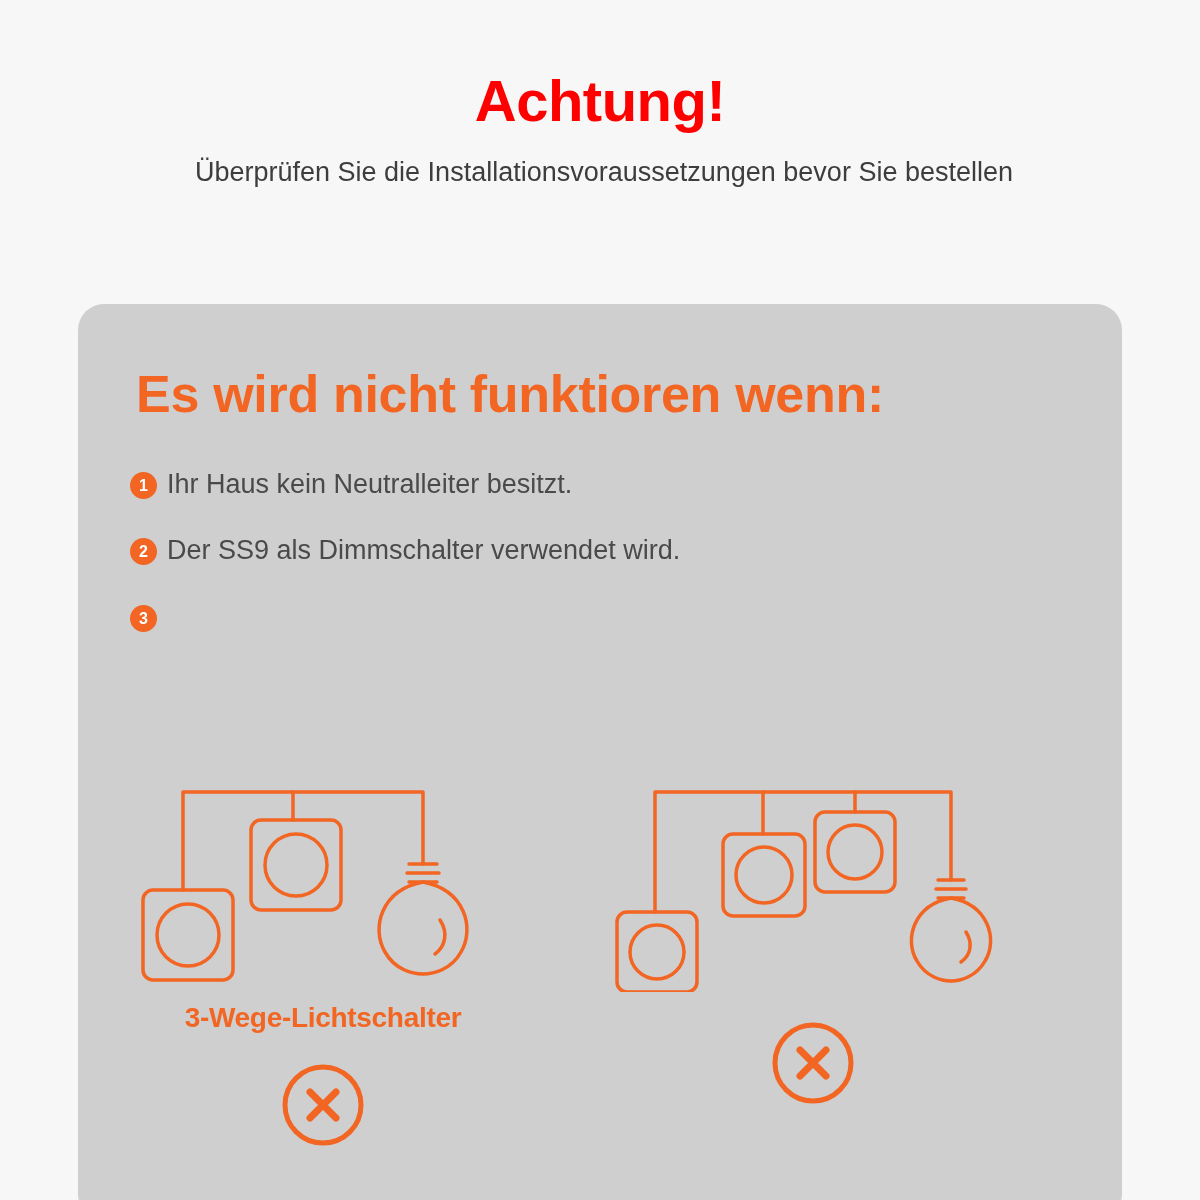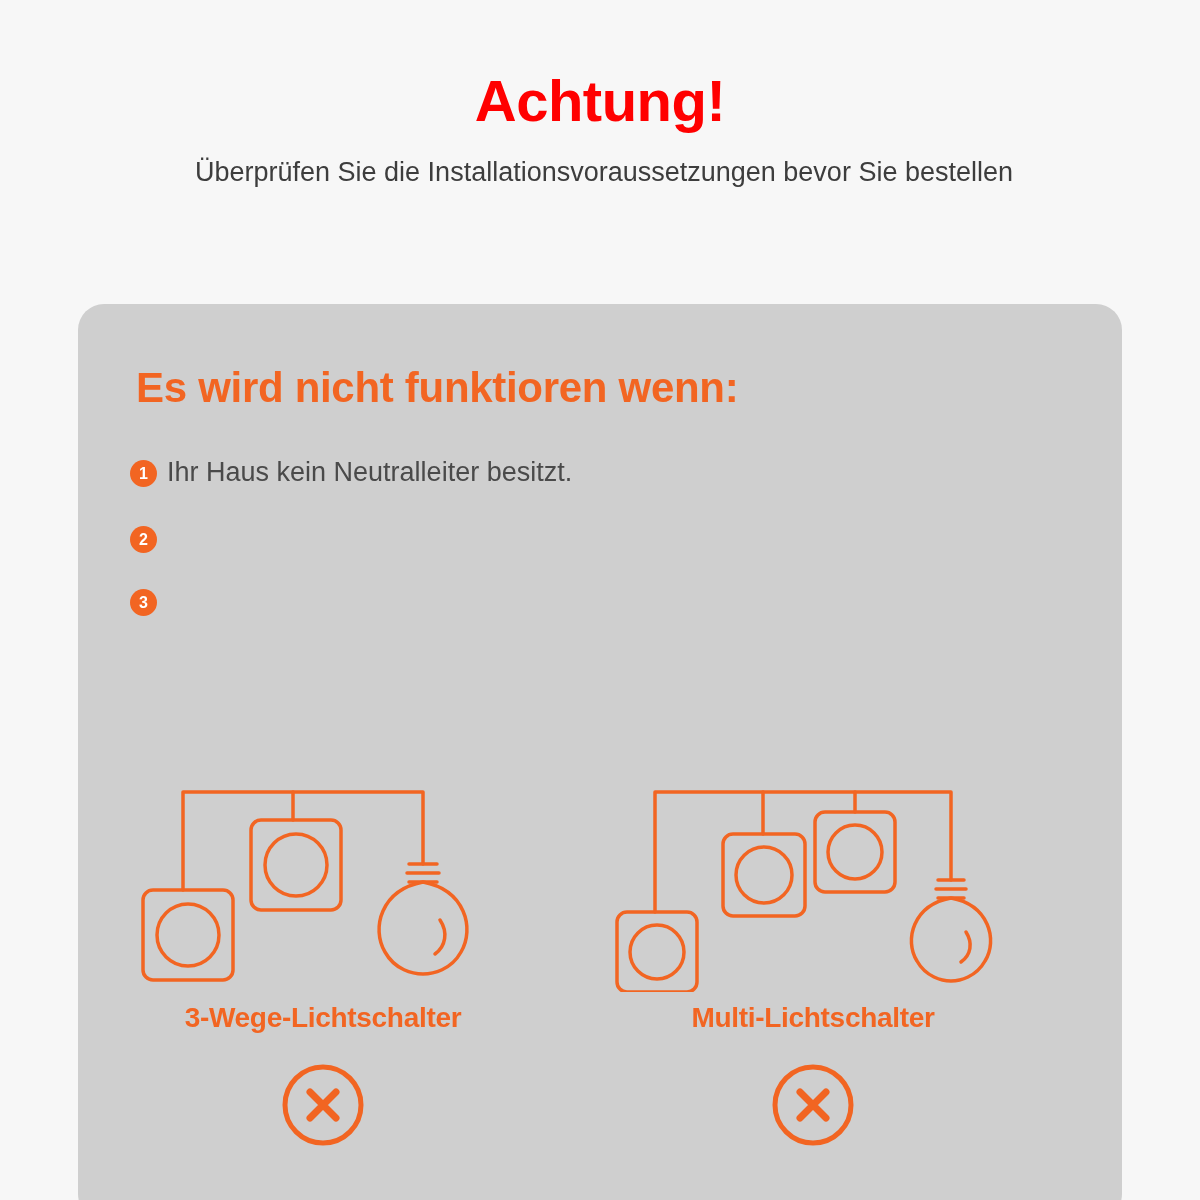--- a/index.html
+++ b/index.html
@@ -53,7 +53,7 @@
 
   .card-title {
     color: #f26522;
-    font-size: 42px;
+    font-size: 52px;
     font-weight: bold;
     margin: 60px 0 0 58px;
     letter-spacing: -0.3px;

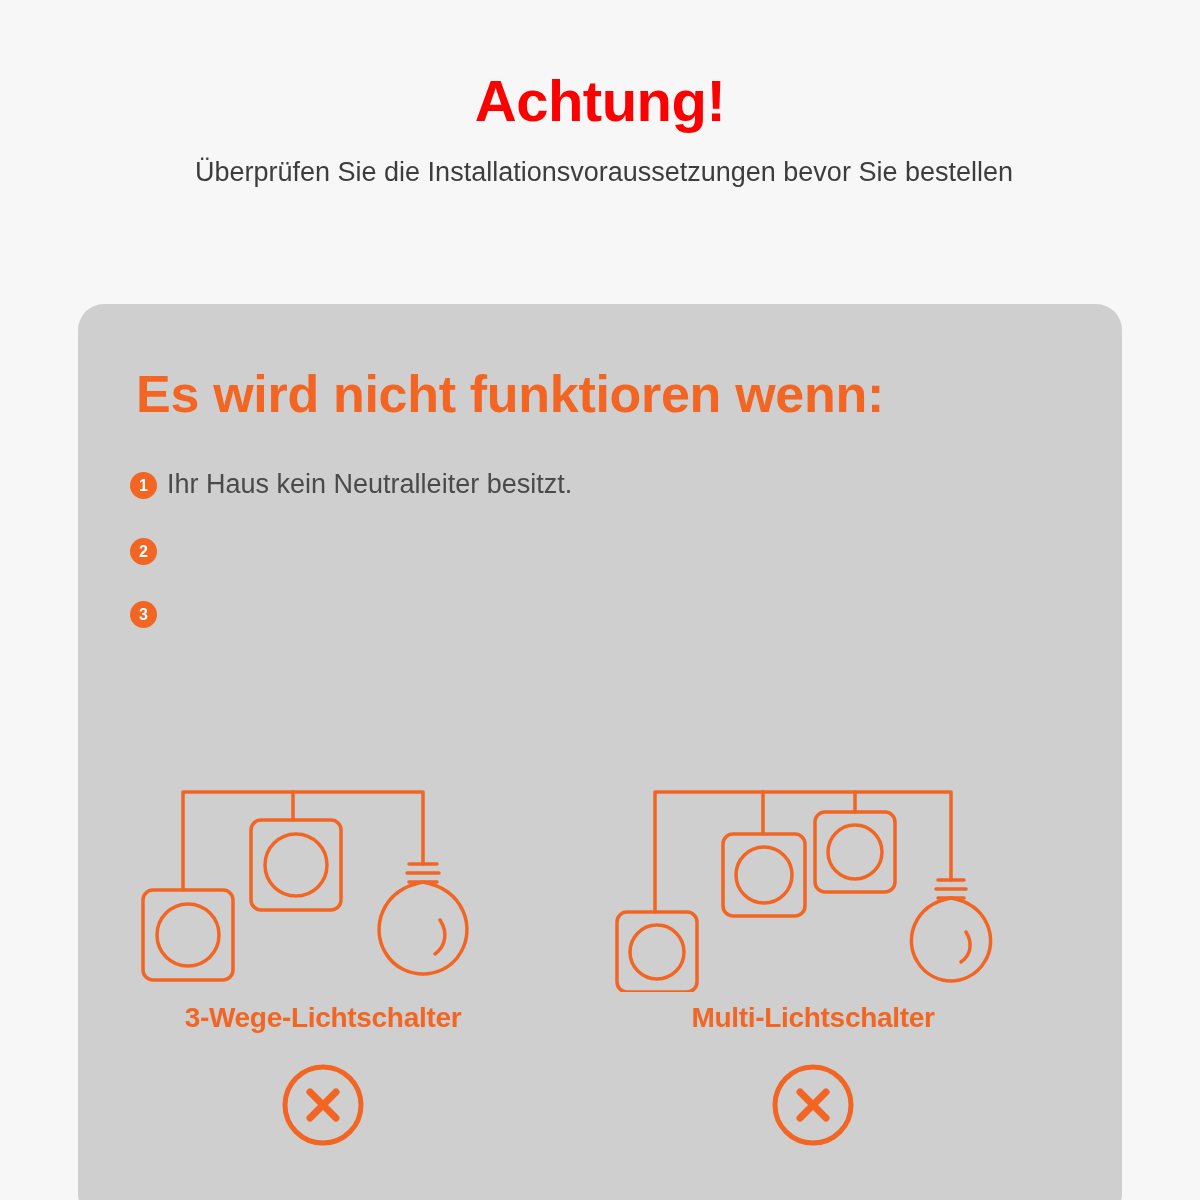--- a/index.html
+++ b/index.html
@@ -142,6 +142,7 @@
       </li>
       <li class="list-item">
         <span class="badge">2</span>
+        <span class="item-text">Der SS9 als Dimmschalter verwendet wird.</span>
       </li>
       <li class="list-item">
         <span class="badge">3</span>

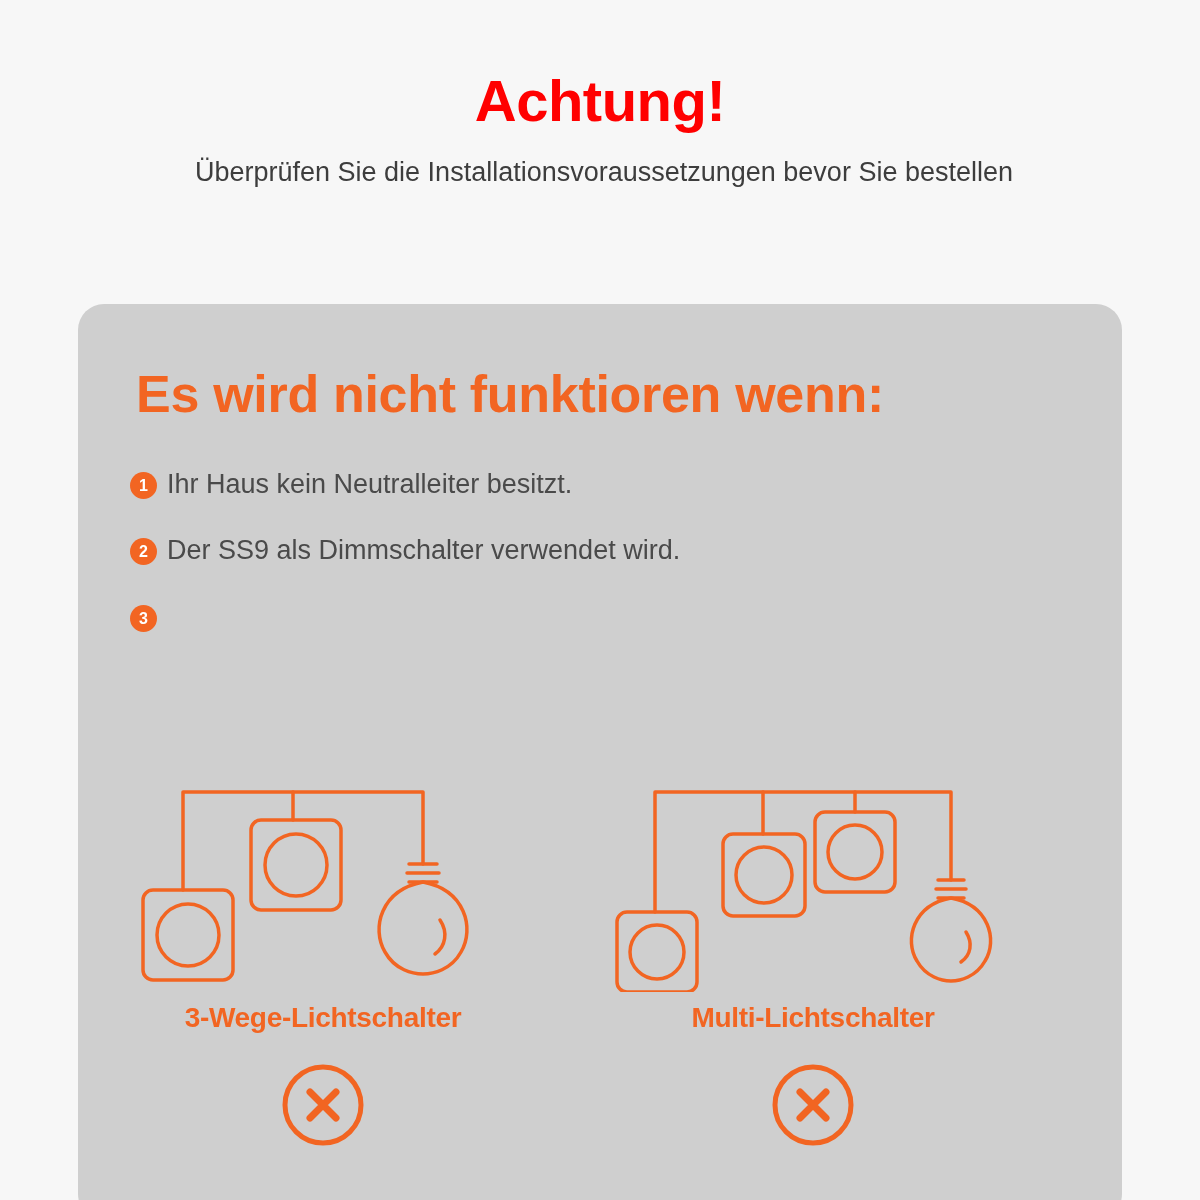--- a/index.html
+++ b/index.html
@@ -204,7 +204,6 @@
             <path d="M353 160 C360 171 358 183 348 190"></path>
           </g>
         </svg>
-        <div class="diagram-caption">Multi-Lichtschalter</div>
         <div class="cross">
           <svg width="86" height="86" viewBox="0 0 86 86">
             <circle cx="43" cy="43" r="38" fill="none" stroke="#f26522" stroke-width="5"></circle>

